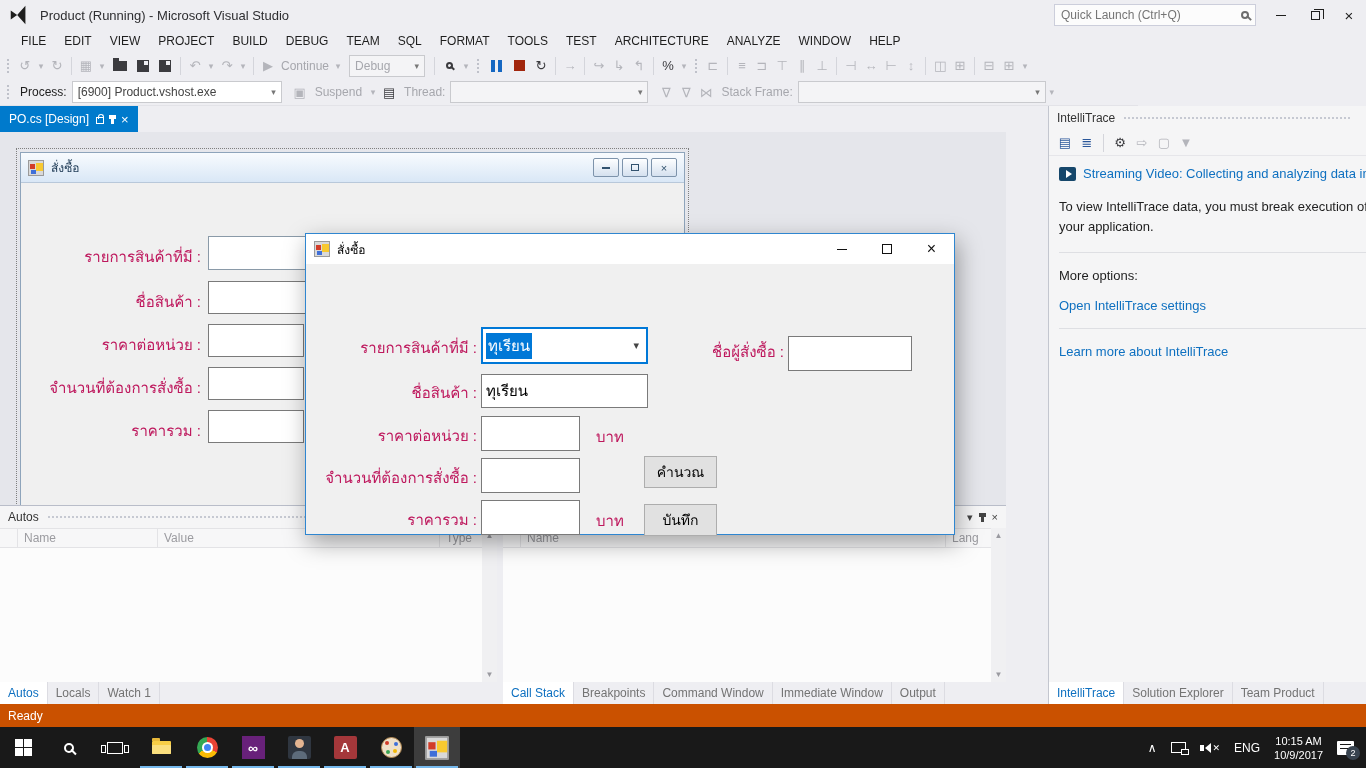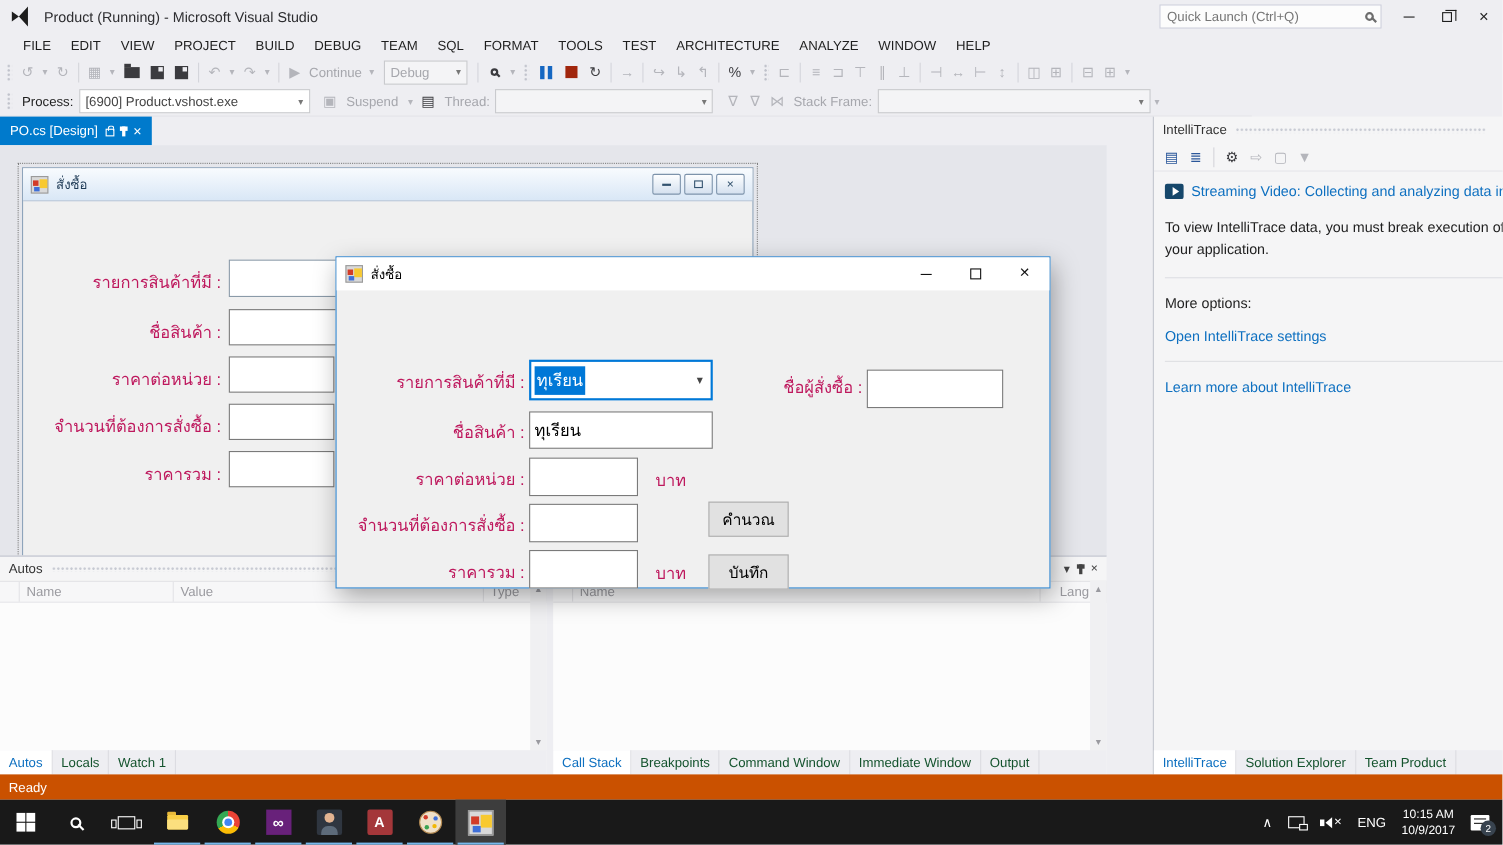--- a/index.html
+++ b/index.html
@@ -392,7 +392,7 @@
     <div class="grid-head">
       <span class="cell" style="width:18px;"></span>
       <span class="cell" style="width:425px;">Name</span>
-      <span class="cell" style="flex:1;display:flex;justify-content:flex-end;">
+      <span class="cell" style="flex:1;display:flex;justify-content:space-between;">
           <span>Lang</span>
           <span style="color:#9b9ba0;font-size:9px;">▲</span>
         </span>

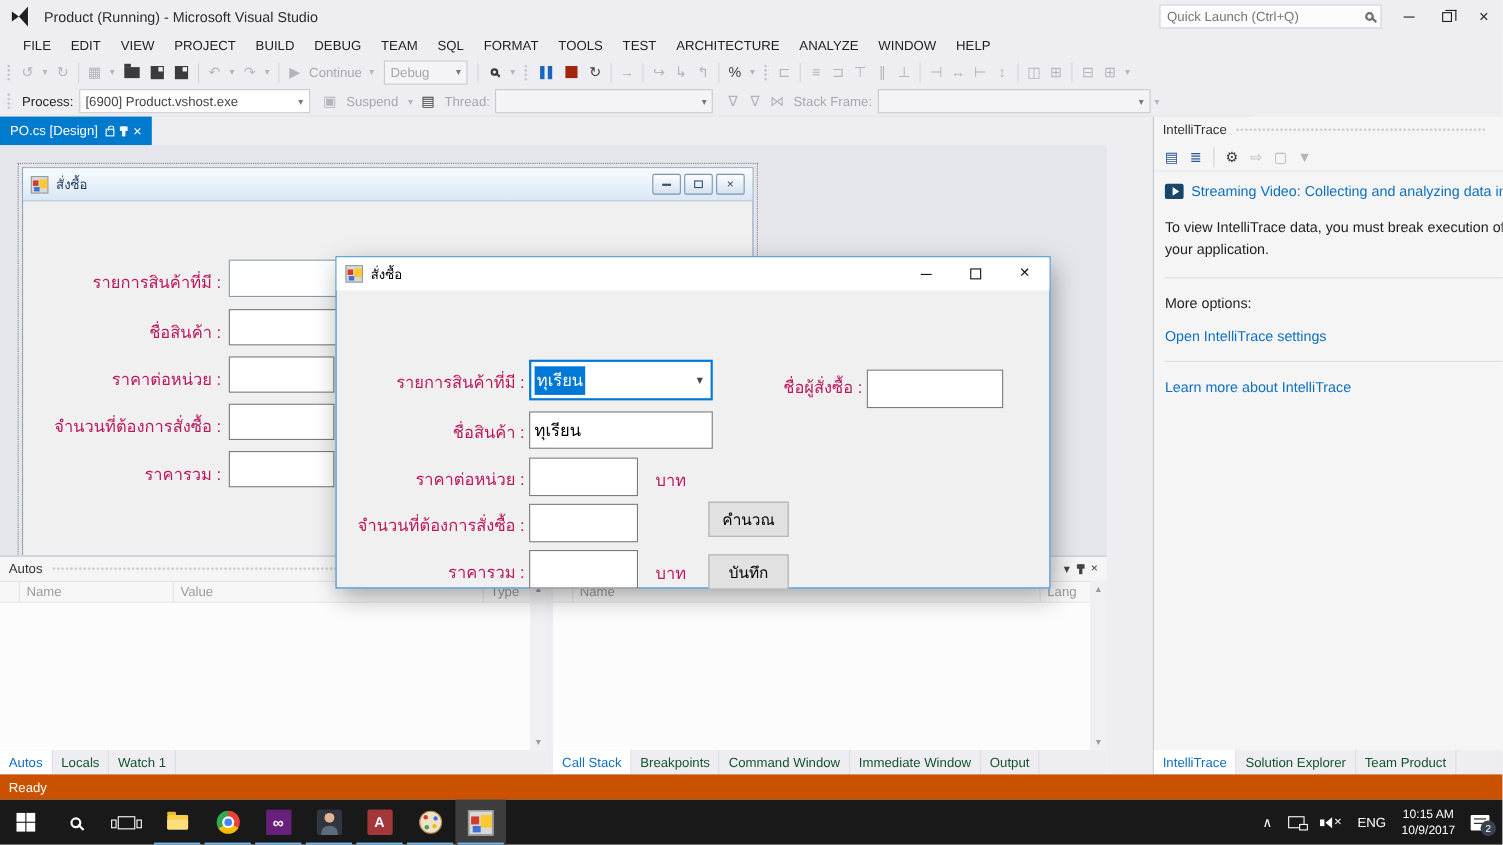--- a/index.html
+++ b/index.html
@@ -106,7 +106,7 @@
   .grid-body{position:absolute;left:0;right:15px;top:42px;bottom:22px;background:#fcfcfc;}
   .vscroll{position:absolute;right:0;top:22px;bottom:22px;width:15px;background:#f0f0f2;display:flex;flex-direction:column;justify-content:space-between;align-items:center;font-size:8px;color:#9a9aa0;padding:3px 0;}
   .tabs{position:absolute;left:0;right:0;bottom:0;height:22px;display:flex;background:#eeeef2;font-size:12px;align-items:stretch;}
-  .tab{padding:3px 8px;color:#14532d;border-right:1px solid #dcdce2;display:flex;align-items:center;}
+  .tab{padding:3px 8px;color:#737373;border-right:1px solid #dcdce2;display:flex;align-items:center;}
   .tab.active{background:#fff;color:#0e70c0;}
 
   

